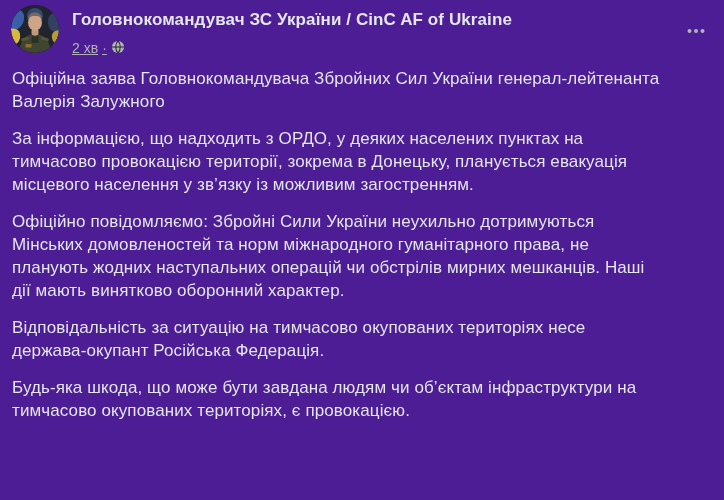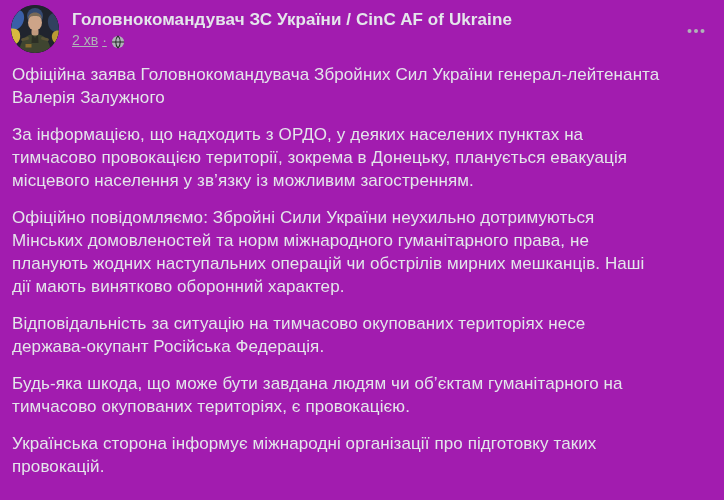--- a/index.html
+++ b/index.html
@@ -14,7 +14,7 @@
   .post-card {
     width: 724px;
     height: 500px;
-    background: #a21caf;
+    background: #4c1d95;
     position: relative;
   }
   .post-header {

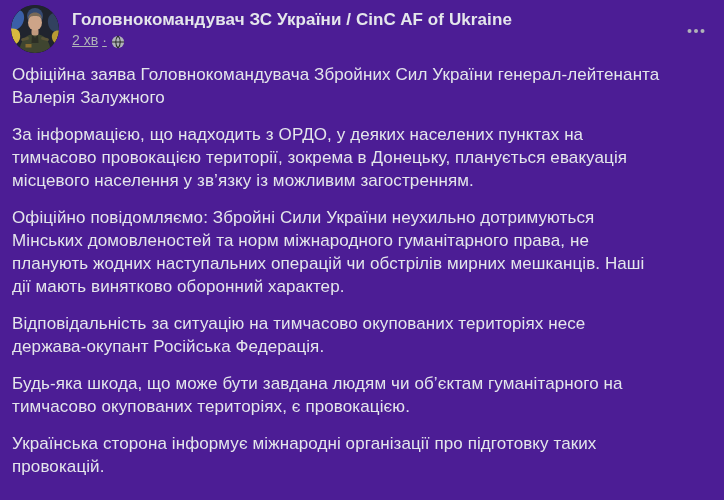--- a/index.html
+++ b/index.html
@@ -49,8 +49,8 @@
   }
   .meta-row {
     display: flex;
-    align-items: flex-end;
-    margin-top: 2px;
+    align-items: flex-start;
+    margin-top: 10px;
     color: #b0b3b8;
     font-size: 14px;
     line-height: 17px;

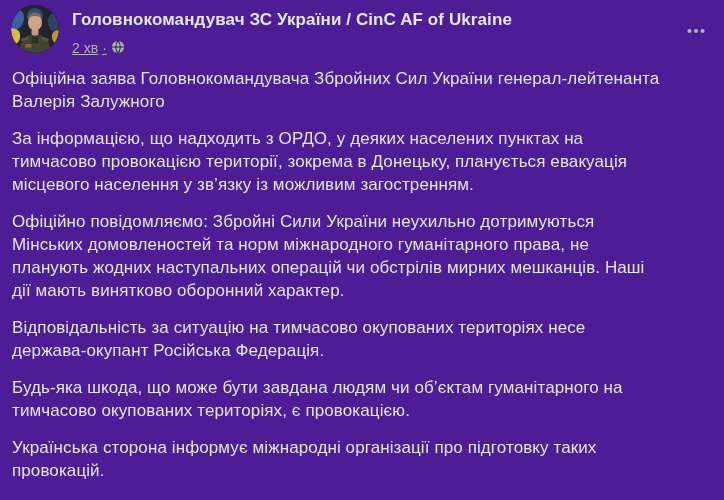--- a/index.html
+++ b/index.html
@@ -152,7 +152,7 @@
 дії мають винятково оборонний характер.</p>
     <p>Відповідальність за ситуацію на тимчасово окупованих територіях несе
 держава-окупант Російська Федерація.</p>
-    <p>Будь-яка шкода, що може бути завдана людям чи об’єктам гуманітарного на
+    <p>Будь-яка шкода, що може бути завдана людям чи об’єктам інфраструктури на
 тимчасово окупованих територіях, є провокацією.</p>
     <p>Українська сторона інформує міжнародні організації про підготовку таких
 провокацій.</p>

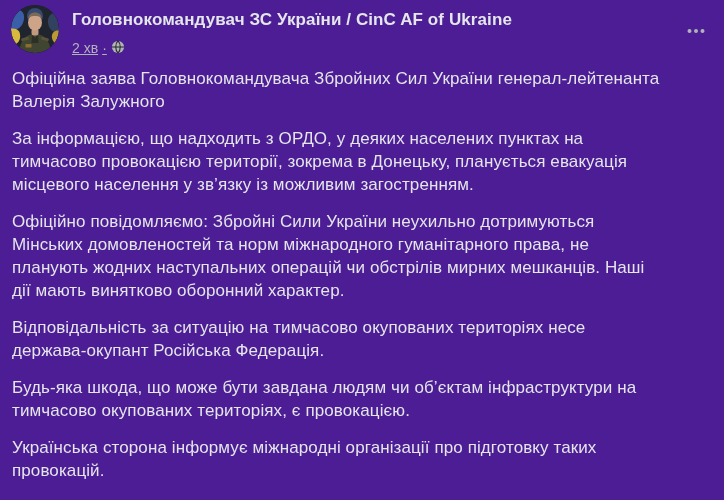--- a/index.html
+++ b/index.html
@@ -154,8 +154,6 @@
 держава-окупант Російська Федерація.</p>
     <p>Будь-яка шкода, що може бути завдана людям чи об’єктам інфраструктури на
 тимчасово окупованих територіях, є провокацією.</p>
-    <p>Українська сторона інформує міжнародні організації про підготовку таких
-провокацій.</p>
   </div>
 
 </div>

